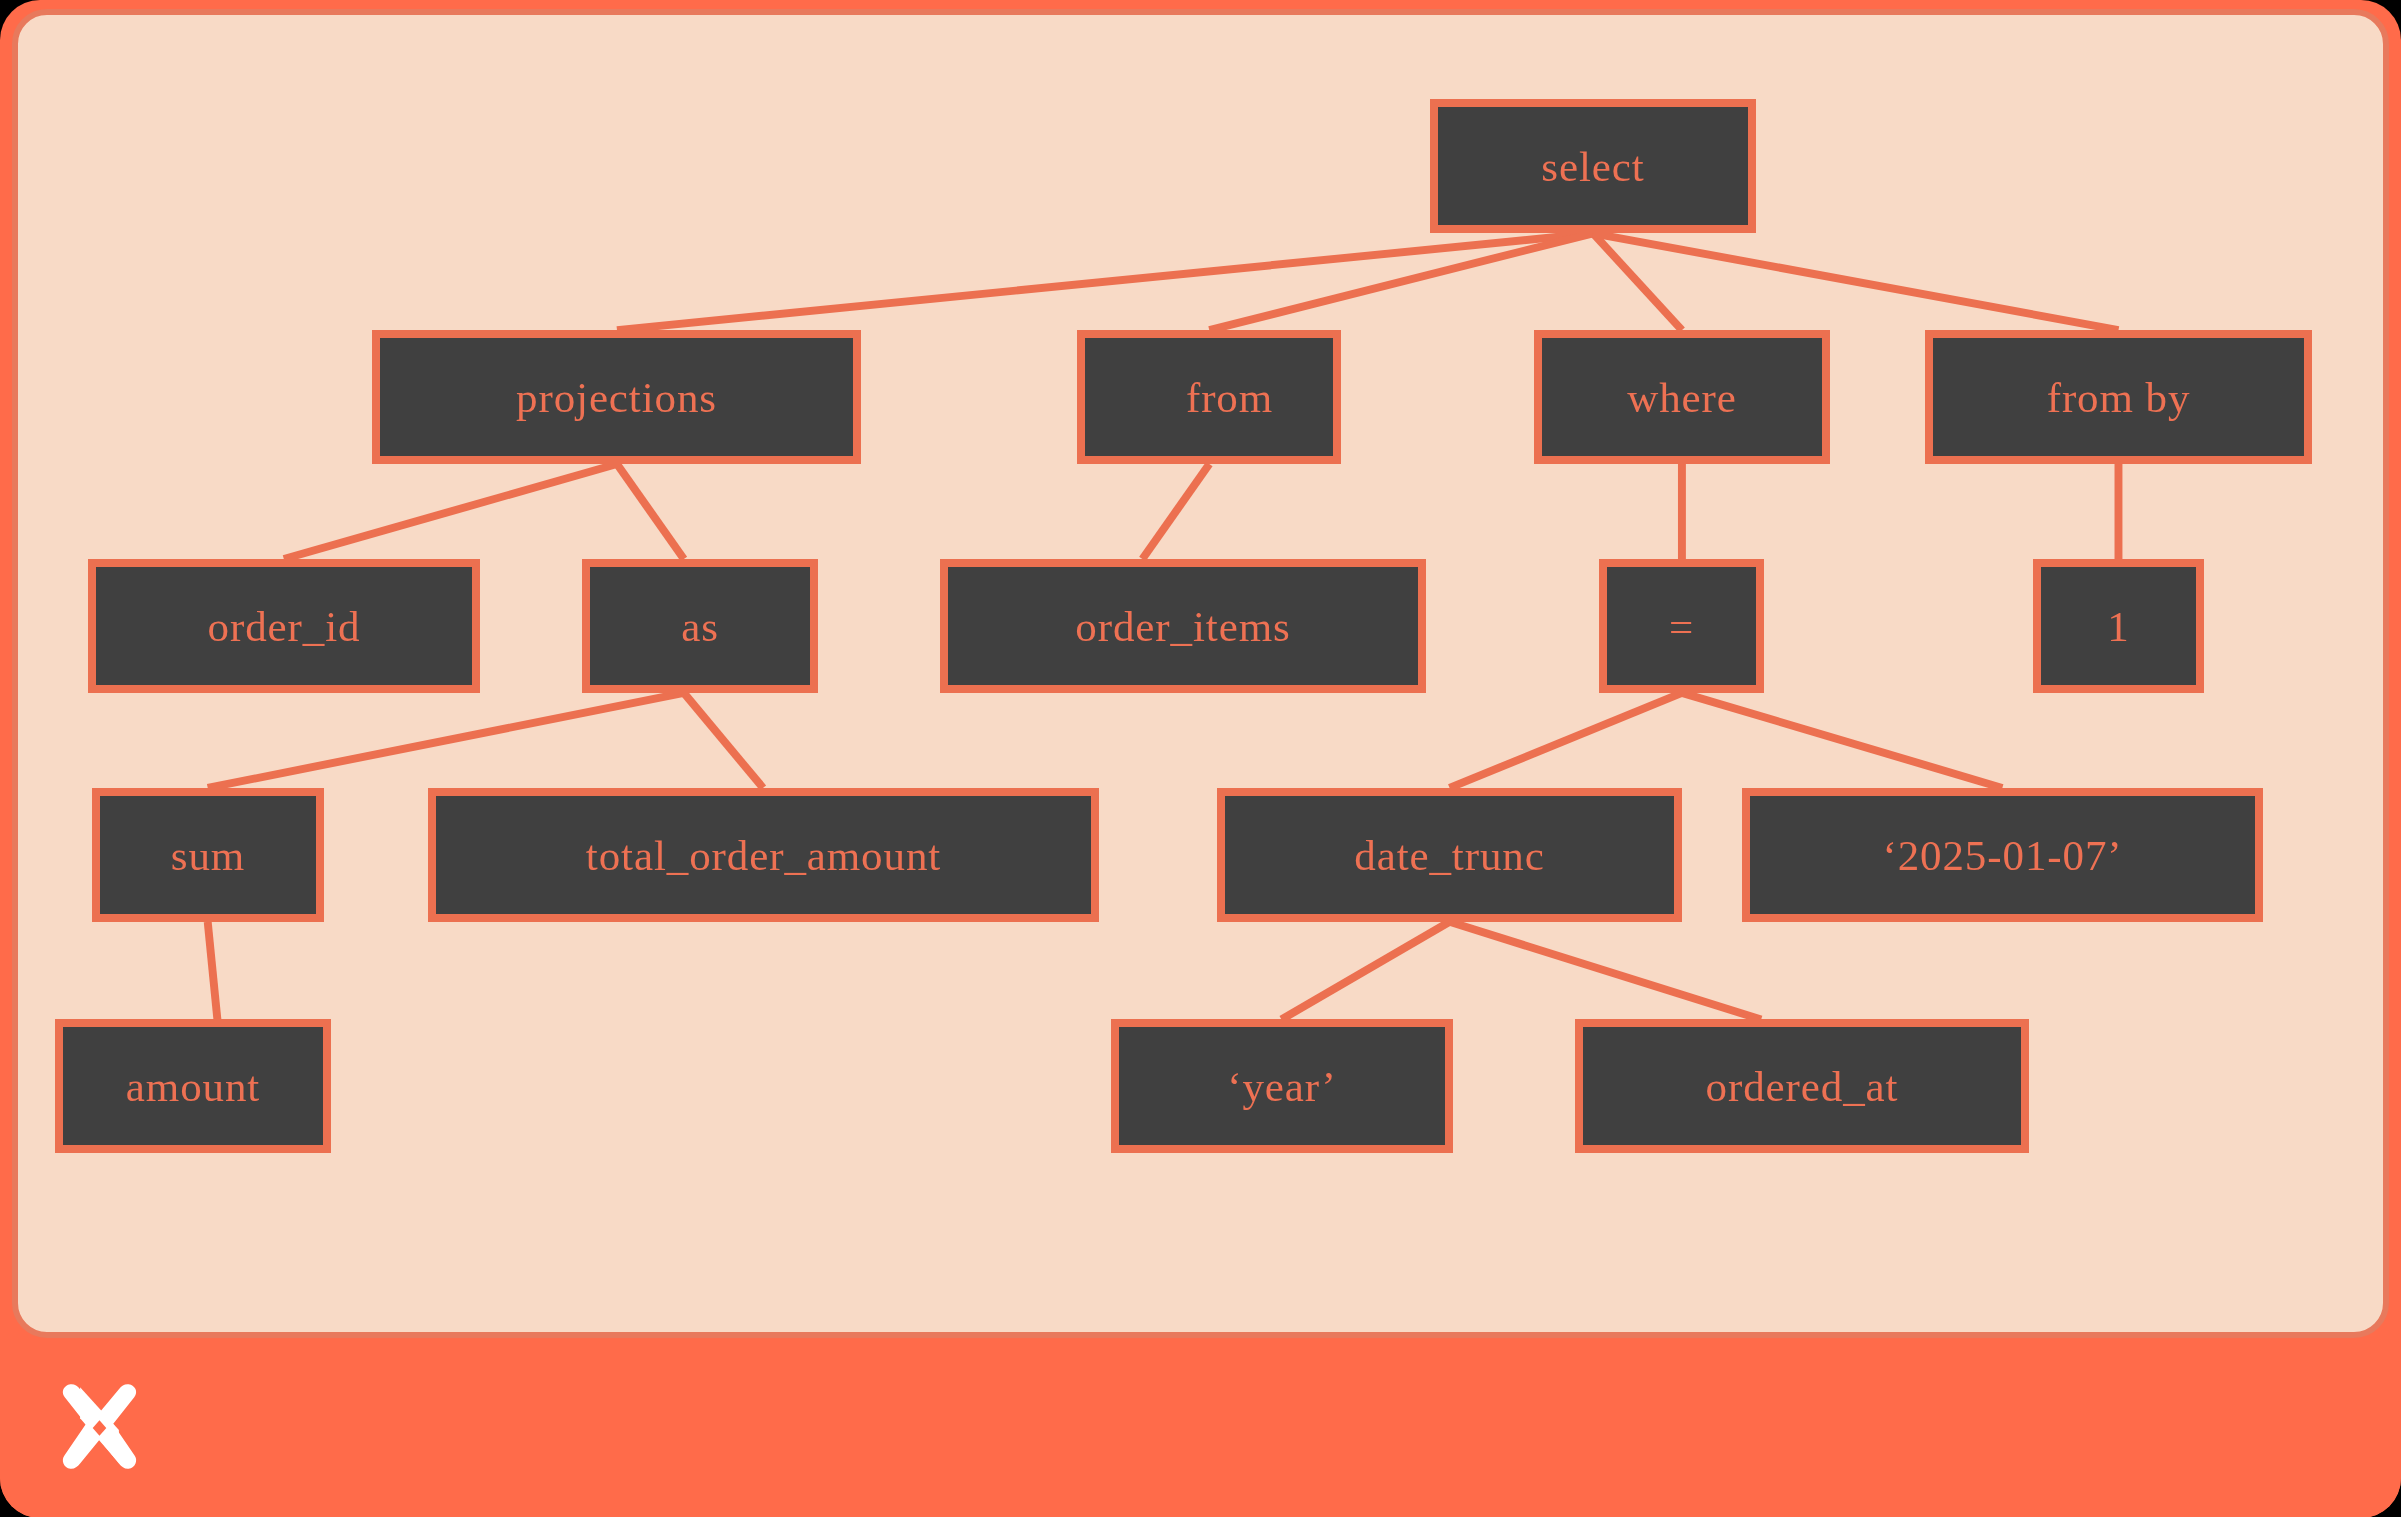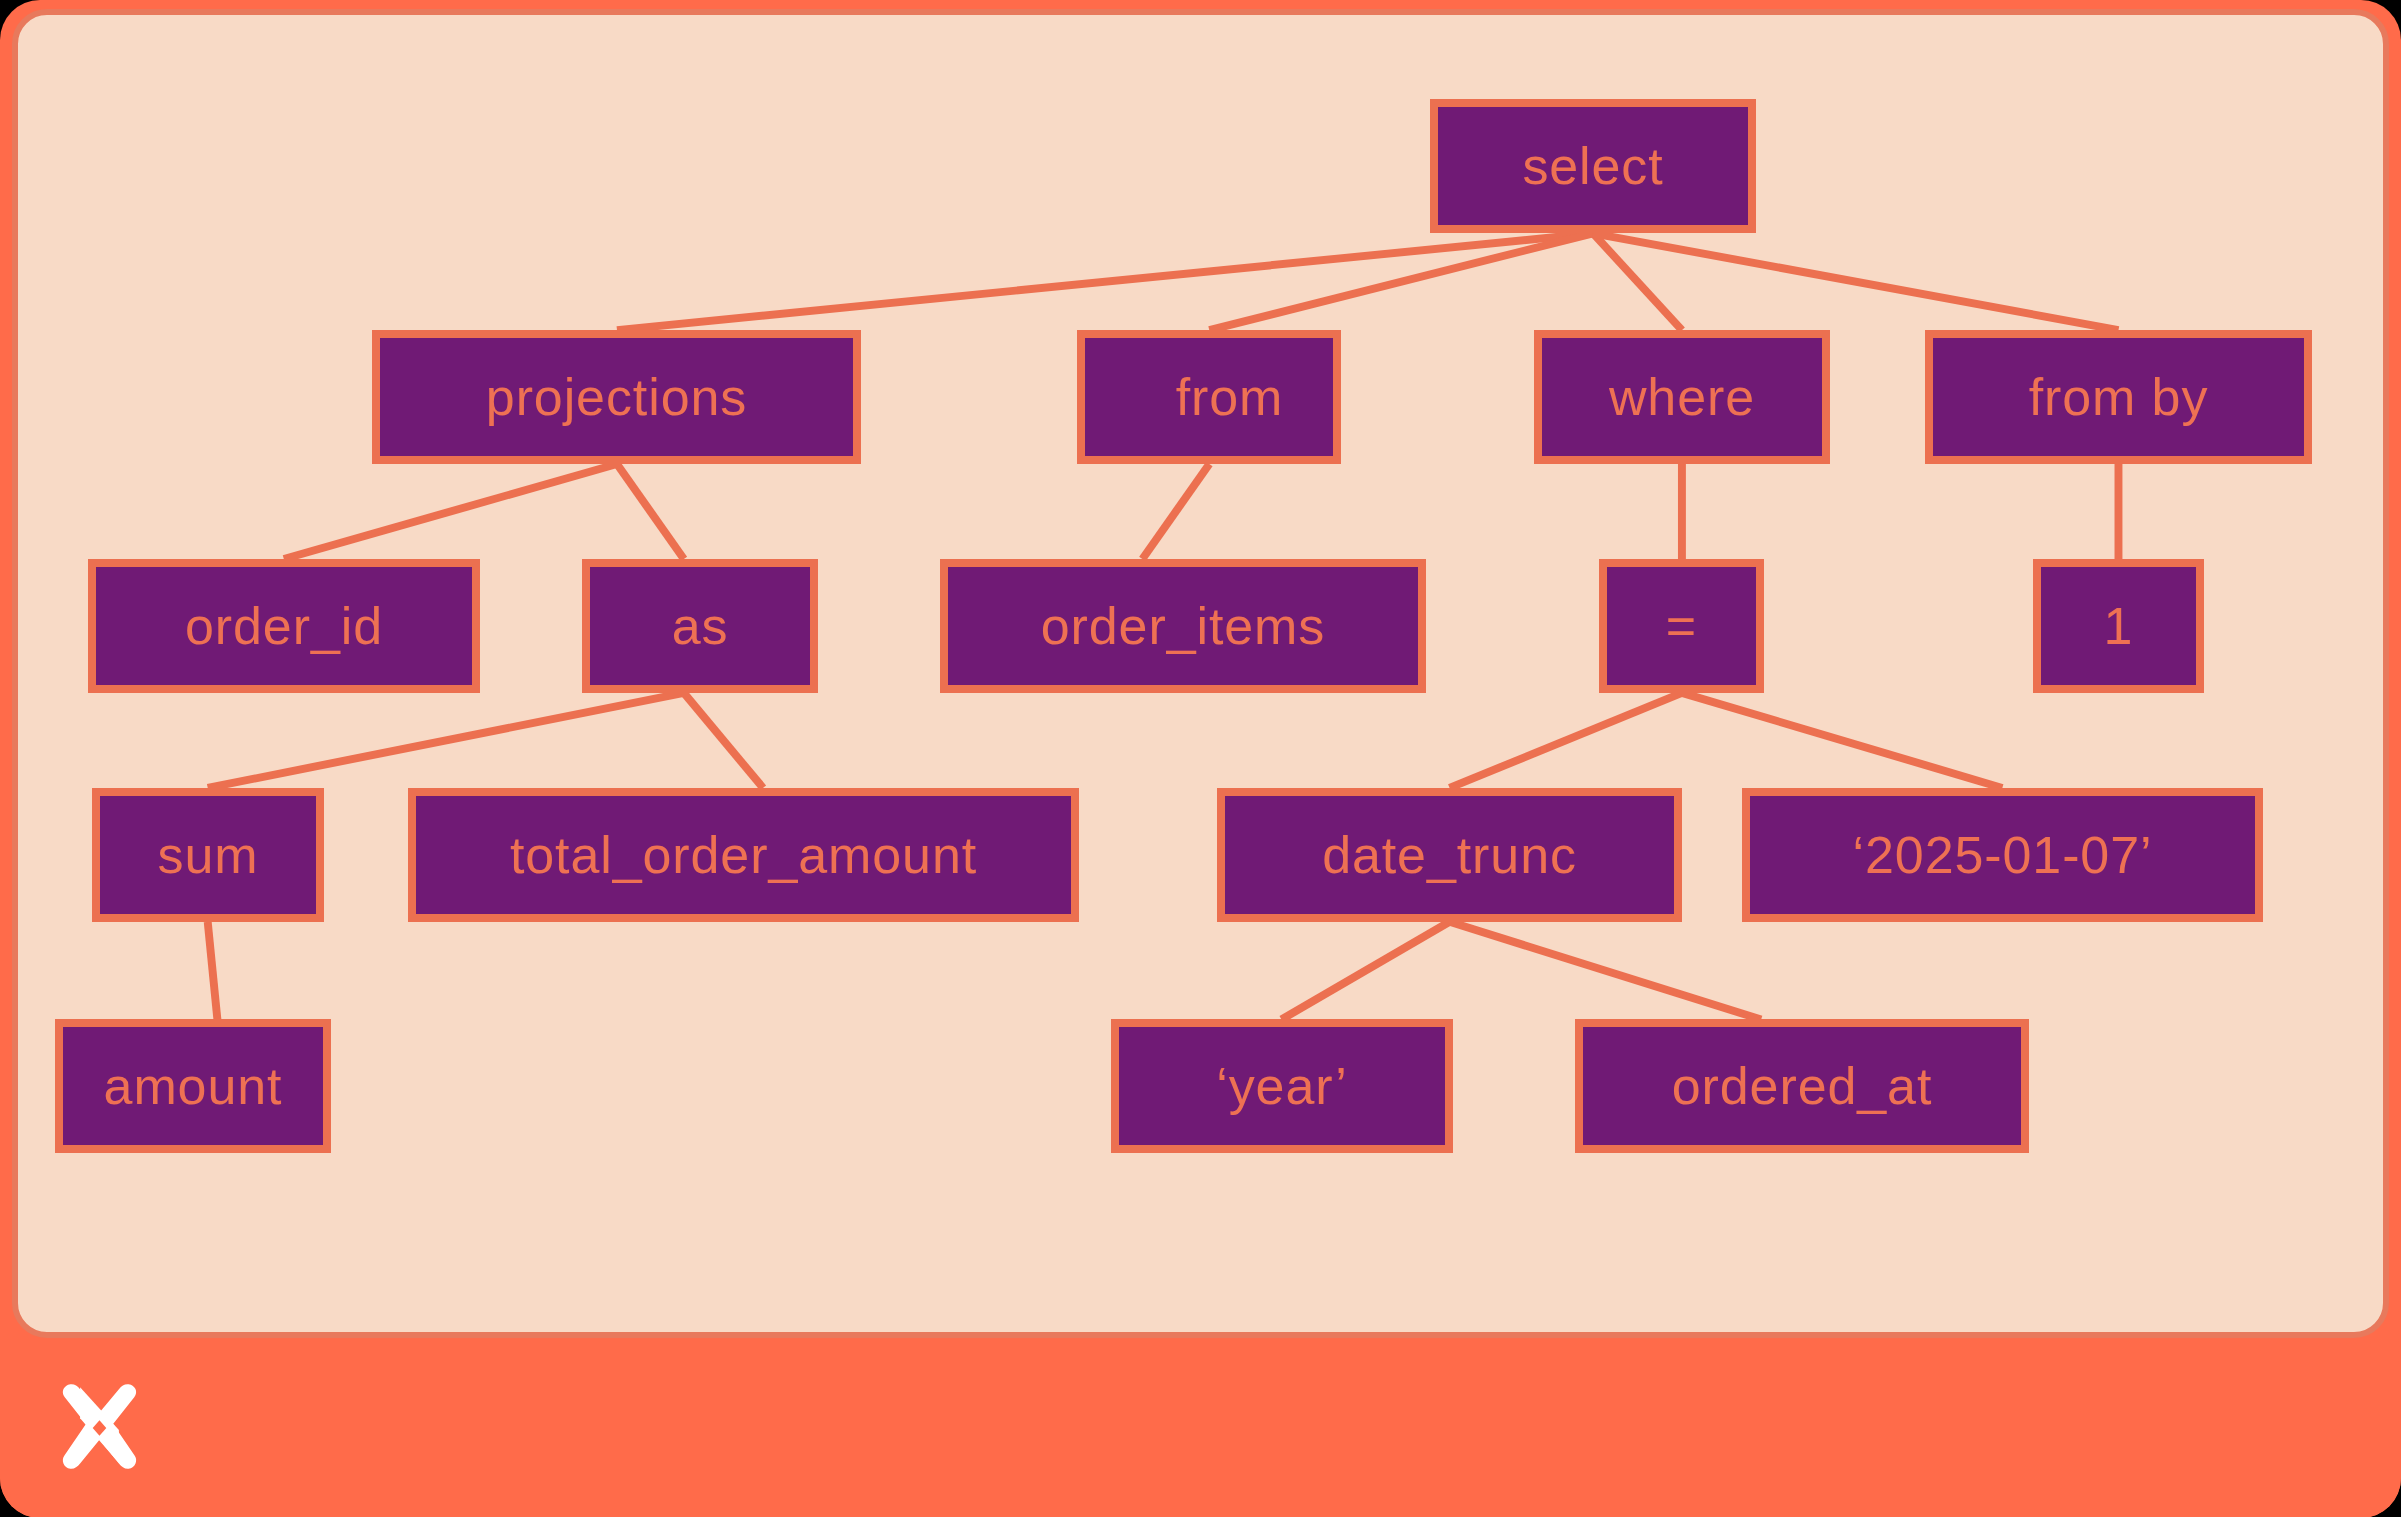--- a/index.html
+++ b/index.html
@@ -48,15 +48,15 @@
 
   .node {
     position: absolute;
-    background: #701a75;
+    background: #404040;
     border: 8px solid #EC7050;
     box-sizing: border-box;
     display: flex;
     align-items: center;
     justify-content: center;
     color: #EE7153;
-    font-family: Liberation Sans, sans-serif;
-    font-size: 52px;
+    font-family: Liberation Serif, serif;
+    font-size: 43px;
     letter-spacing: 0.9px;
     white-space: nowrap;
   }

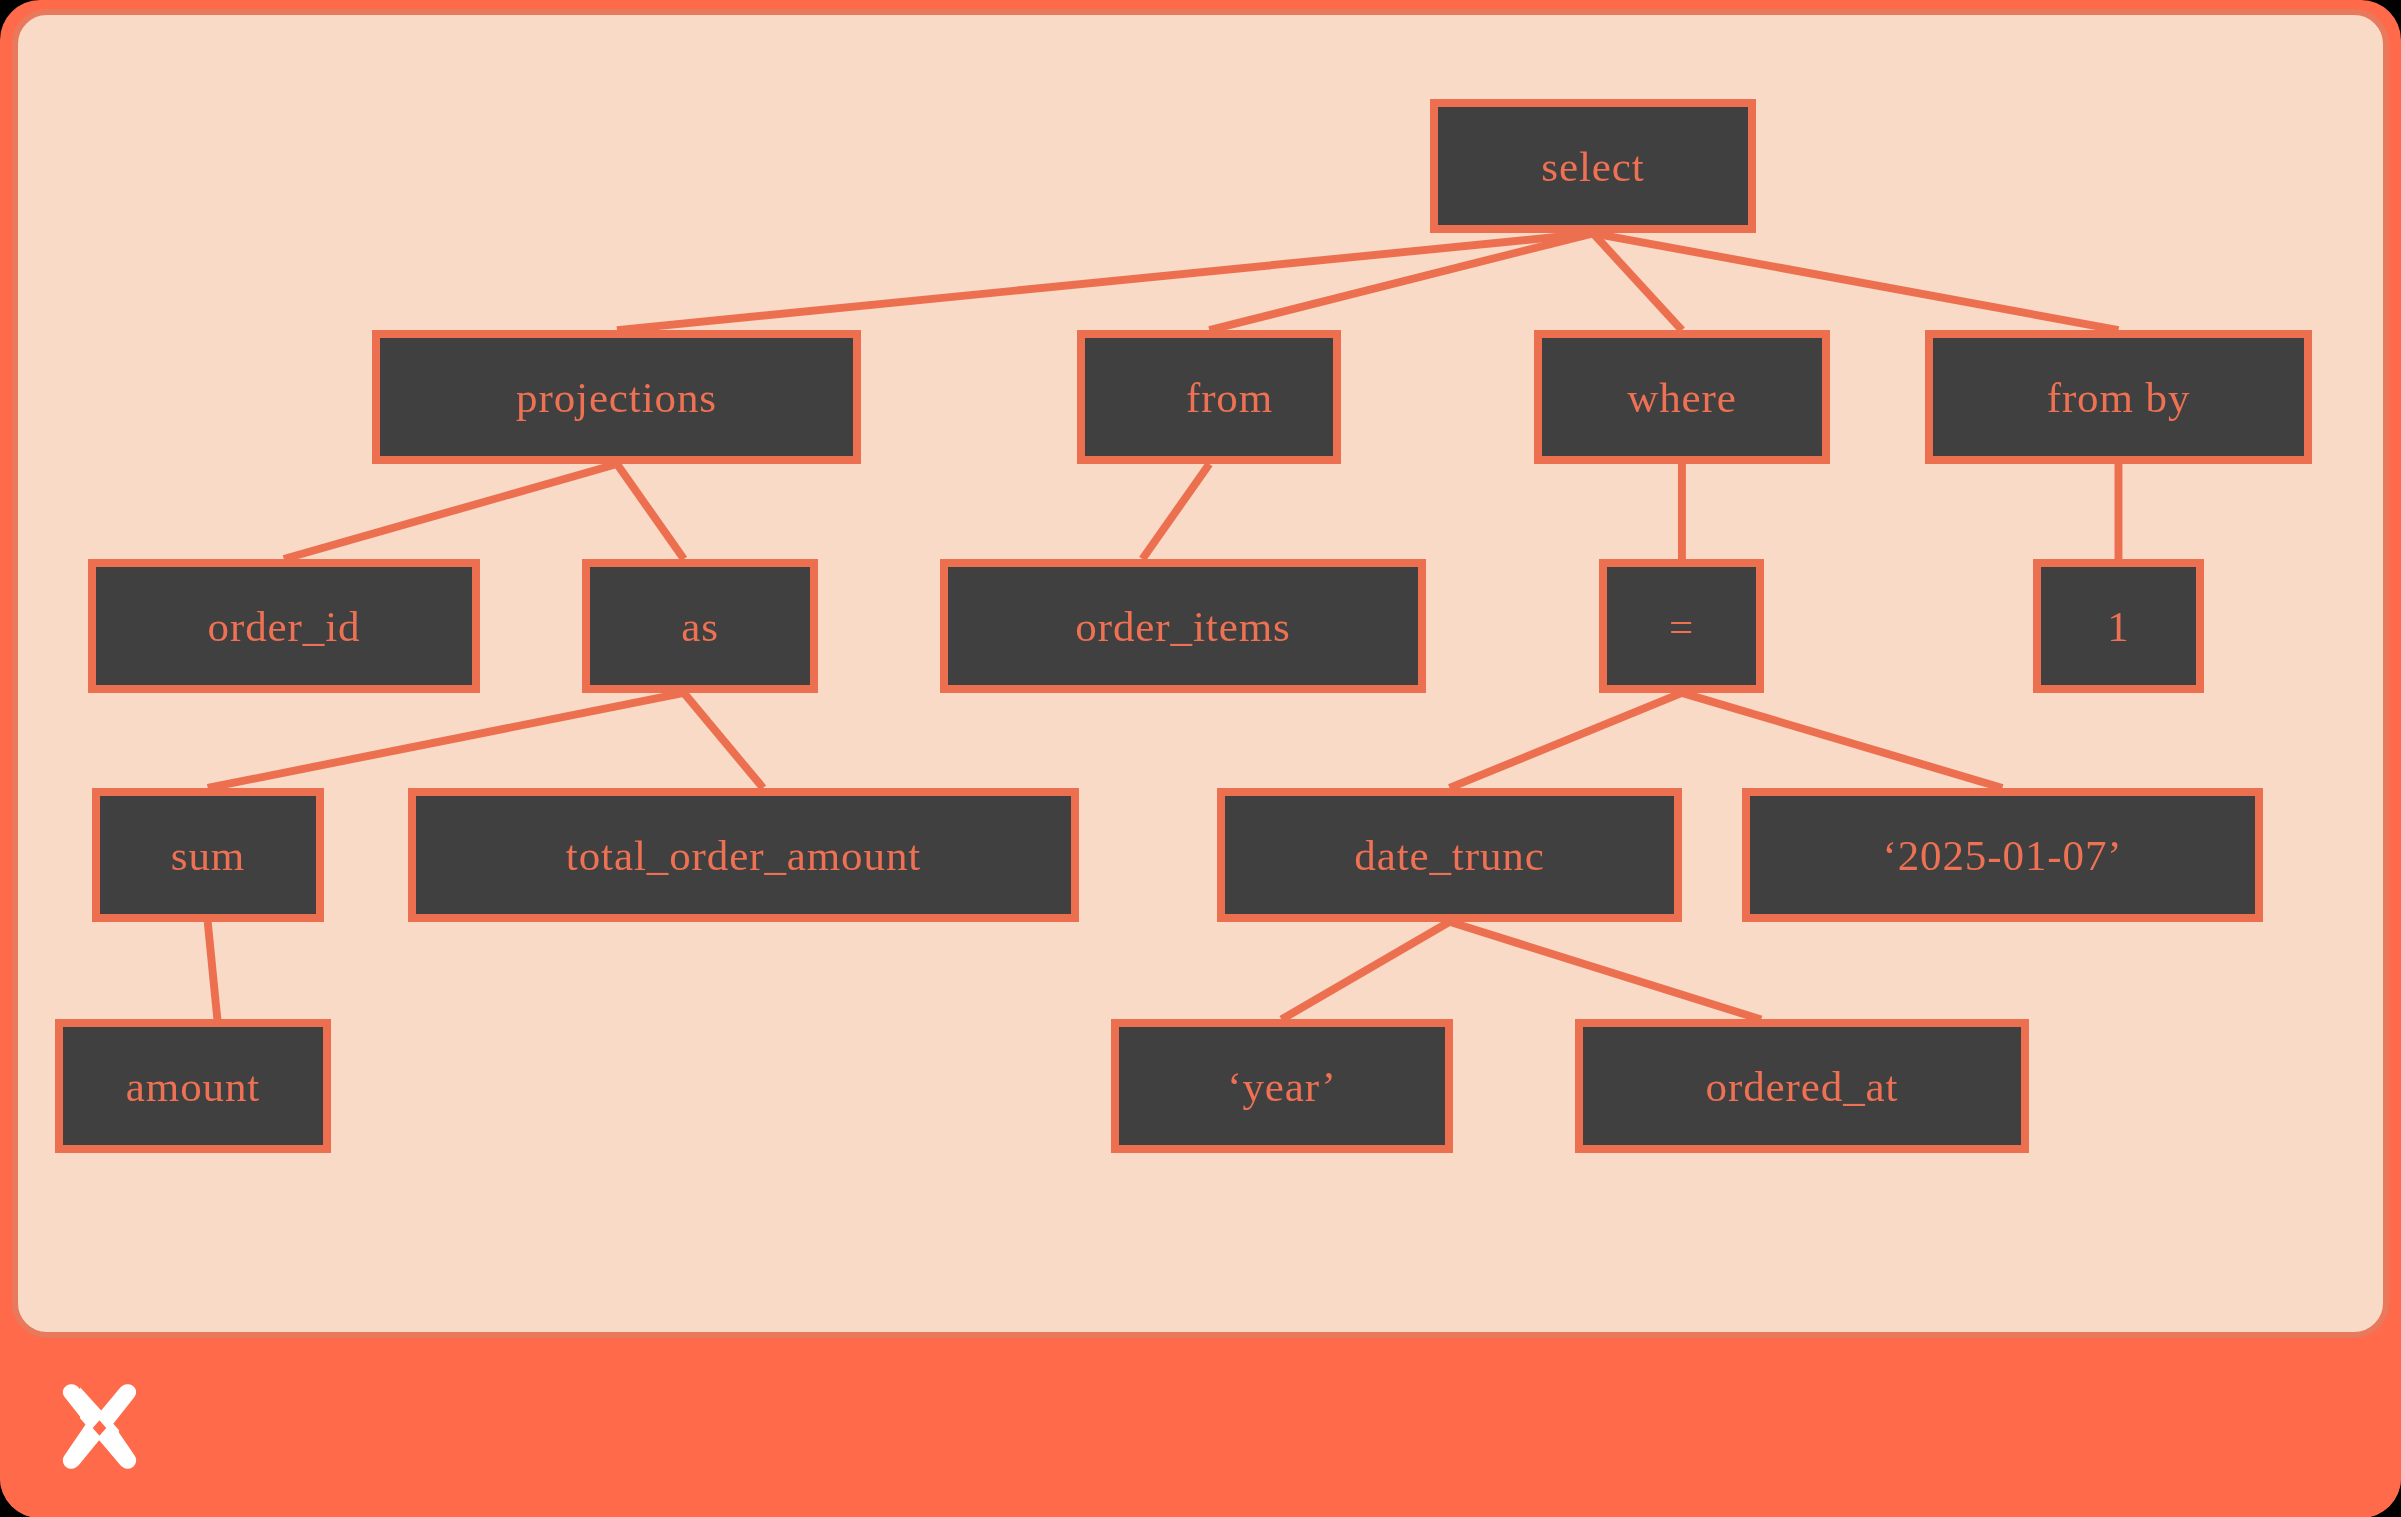--- a/index.html
+++ b/index.html
@@ -129,7 +129,7 @@
       <div class="node" style="left: 1599px; top: 559px; width: 165px; height: 134px;">=</div>
       <div class="node" style="left: 2033px; top: 559px; width: 171px; height: 134px;">1</div>
       <div class="node" style="left: 92px; top: 788px; width: 232px; height: 134px;">sum</div>
-      <div class="node" style="left: 408px; top: 788px; width: 671px; height: 134px;">total_order_amount</div>
+      <div class="node" style="left: 428px; top: 788px; width: 671px; height: 134px;">total_order_amount</div>
       <div class="node" style="left: 1217px; top: 788px; width: 465px; height: 134px;">date_trunc</div>
       <div class="node" style="left: 1742px; top: 788px; width: 521px; height: 134px;">‘2025-01-07’</div>
       <div class="node" style="left: 55px; top: 1019px; width: 276px; height: 134px;">amount</div>

